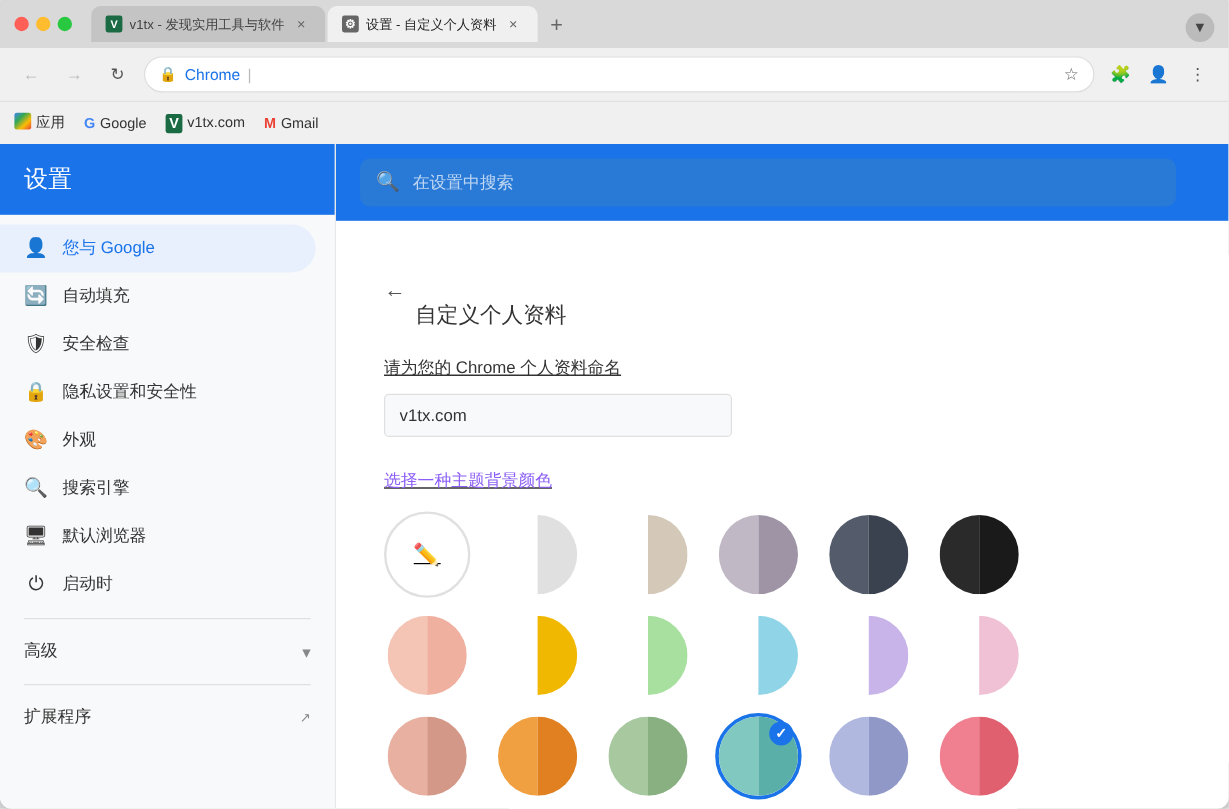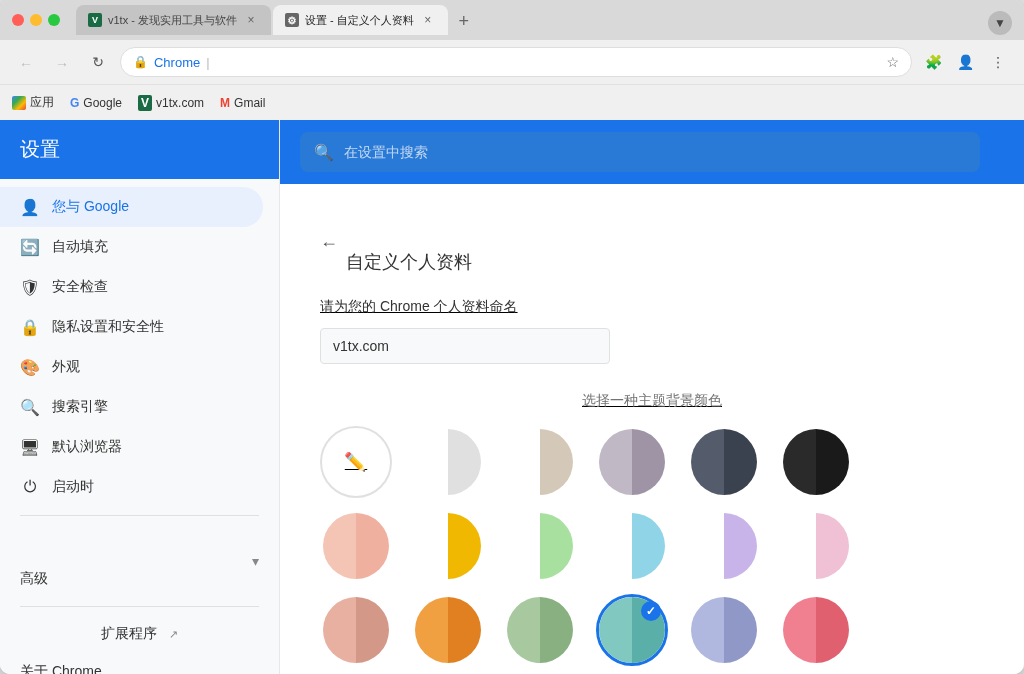--- a/index.html
+++ b/index.html
@@ -37,7 +37,7 @@
     .nav-icons { display: flex; gap: 4px; }
 
     .bookmarks-bar { background: #f0f0f0; height: 36px; border-top: 1px solid #e0e0e0; display: flex; align-items: center; padding: 0 12px; gap: 16px; }
-    .bookmark-item { display: flex; align-items: center; gap: 4px; font-size: 12px; color: #333; cursor: pointer; }
+    .bookmark-item { display: flex; gap: 4px; font-size: 12px; color: #333; cursor: pointer; }
     .bm-apps { background: linear-gradient(135deg, #4285f4, #34a853, #fbbc05, #ea4335); border-radius: 2px; width: 14px; height: 14px; }
 
     

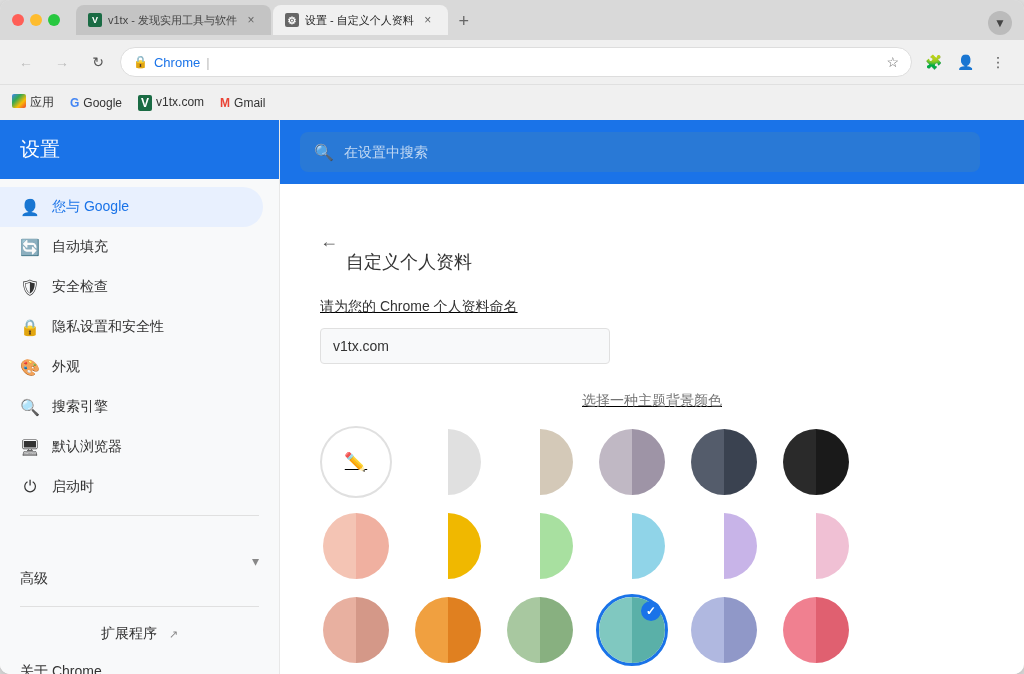--- a/index.html
+++ b/index.html
@@ -75,7 +75,7 @@
     .section-label { font-size: 14px; color: #333; margin-bottom: 12px; }
     .name-input { width: 290px; height: 36px; border: 1px solid #e0e0e0; border-radius: 4px; background: #f8f9fa; padding: 0 12px; font-size: 14px; color: #333; outline: none; }
 
-    .color-section-label { font-size: 14px; color: #737373; margin-bottom: 16px; text-align: center; }
+    .color-section-label { font-size: 14px; color: #8b5cf6; margin-bottom: 16px; }
     .color-grid { display: grid; grid-template-columns: repeat(6, 80px); gap: 12px; }
     .color-circle { width: 72px; height: 72px; border-radius: 50%; cursor: pointer; position: relative; border: 3px solid transparent; }
     .color-circle.selected { border: 3px solid #1a73e8; }

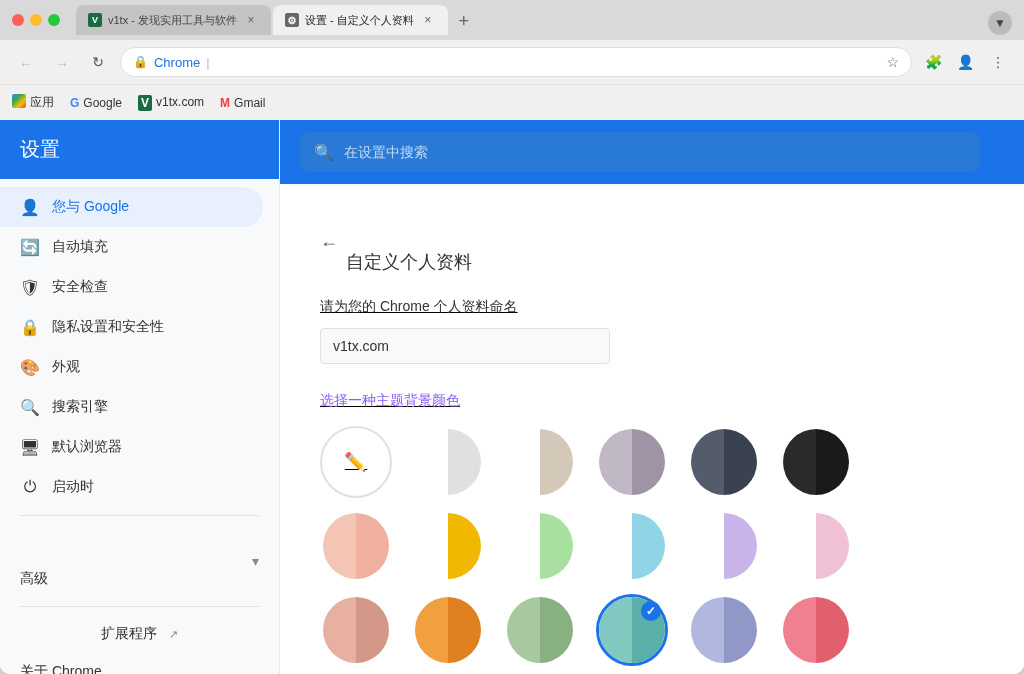--- a/index.html
+++ b/index.html
@@ -53,7 +53,7 @@
     .sidebar-item .icon { width: 20px; height: 20px; display: flex; align-items: center; justify-content: center; font-size: 16px; }
     .sidebar-divider { height: 1px; background: #e0e0e0; margin: 8px 20px; }
     .sidebar-item-with-arrow { display: flex; align-items: center; gap: 12px; padding: 10px 20px; cursor: pointer; font-size: 14px; color: #333; justify-content: space-between; }
-    .sidebar-item-with-arrow .left { display: flex; align-items: center; gap: 12px; margin-top: 36px; }
+    .sidebar-item-with-arrow .left { display: flex; align-items: center; gap: 12px; }
     .sidebar-item-ext { display: flex; align-items: center; gap: 12px; padding: 10px 20px; cursor: pointer; font-size: 14px; color: #333; justify-content: center; }
     .sidebar-item-ext .left { display: flex; align-items: center; gap: 12px; }
     .ext-icon { font-size: 11px; color: #888; }

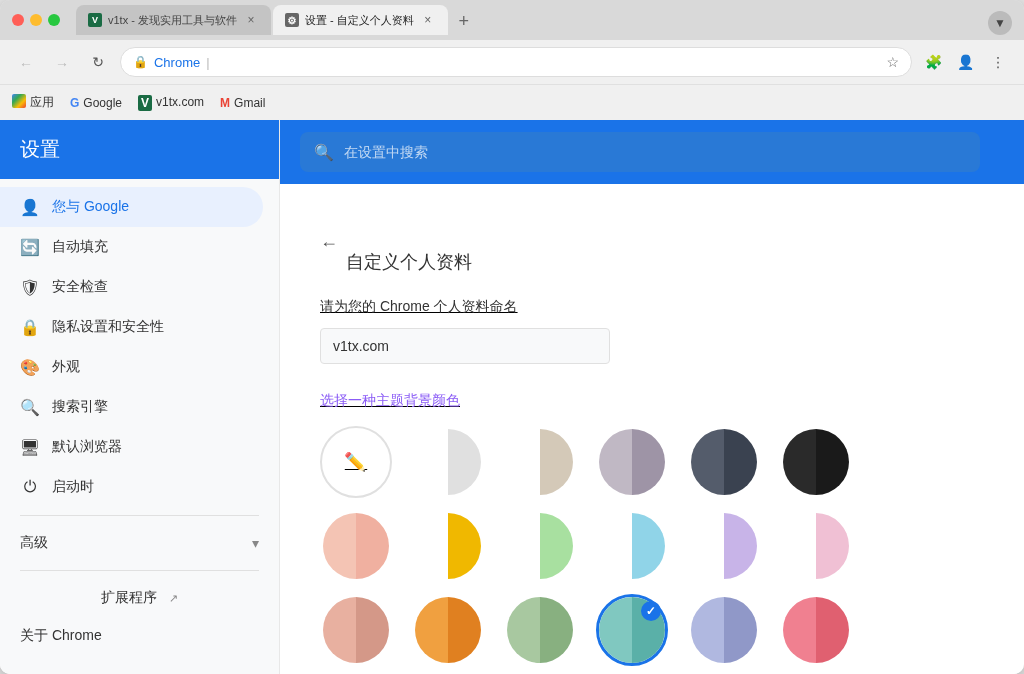--- a/index.html
+++ b/index.html
@@ -54,7 +54,7 @@
     .sidebar-divider { height: 1px; background: #e0e0e0; margin: 8px 20px; }
     .sidebar-item-with-arrow { display: flex; align-items: center; gap: 12px; padding: 10px 20px; cursor: pointer; font-size: 14px; color: #333; justify-content: space-between; }
     .sidebar-item-with-arrow .left { display: flex; align-items: center; gap: 12px; }
-    .sidebar-item-ext { display: flex; align-items: center; gap: 12px; padding: 10px 20px; cursor: pointer; font-size: 14px; color: #333; justify-content: center; }
+    .sidebar-item-ext { display: flex; align-items: center; gap: 12px; padding: 10px 20px; cursor: pointer; font-size: 14px; color: #333; justify-content: space-between; }
     .sidebar-item-ext .left { display: flex; align-items: center; gap: 12px; }
     .ext-icon { font-size: 11px; color: #888; }
 

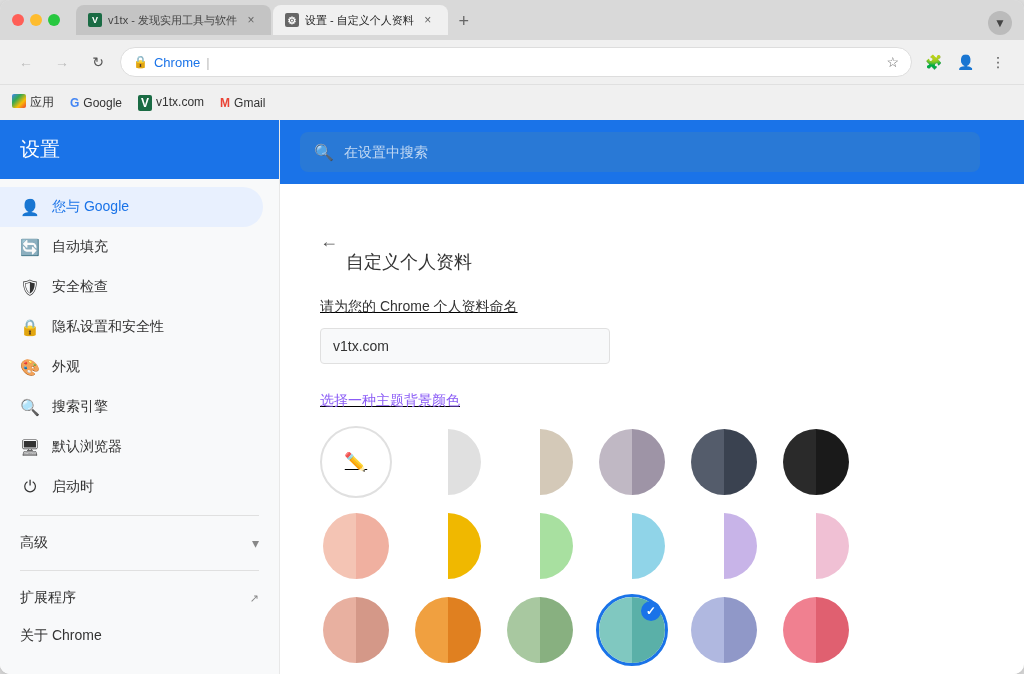--- a/index.html
+++ b/index.html
@@ -203,9 +203,6 @@
           </div>
           <span class="ext-icon">↗</span>
         </div>
-        <div class="sidebar-item">
-          <span>关于 Chrome</span>
-        </div>
       </div>
     </div>
 

